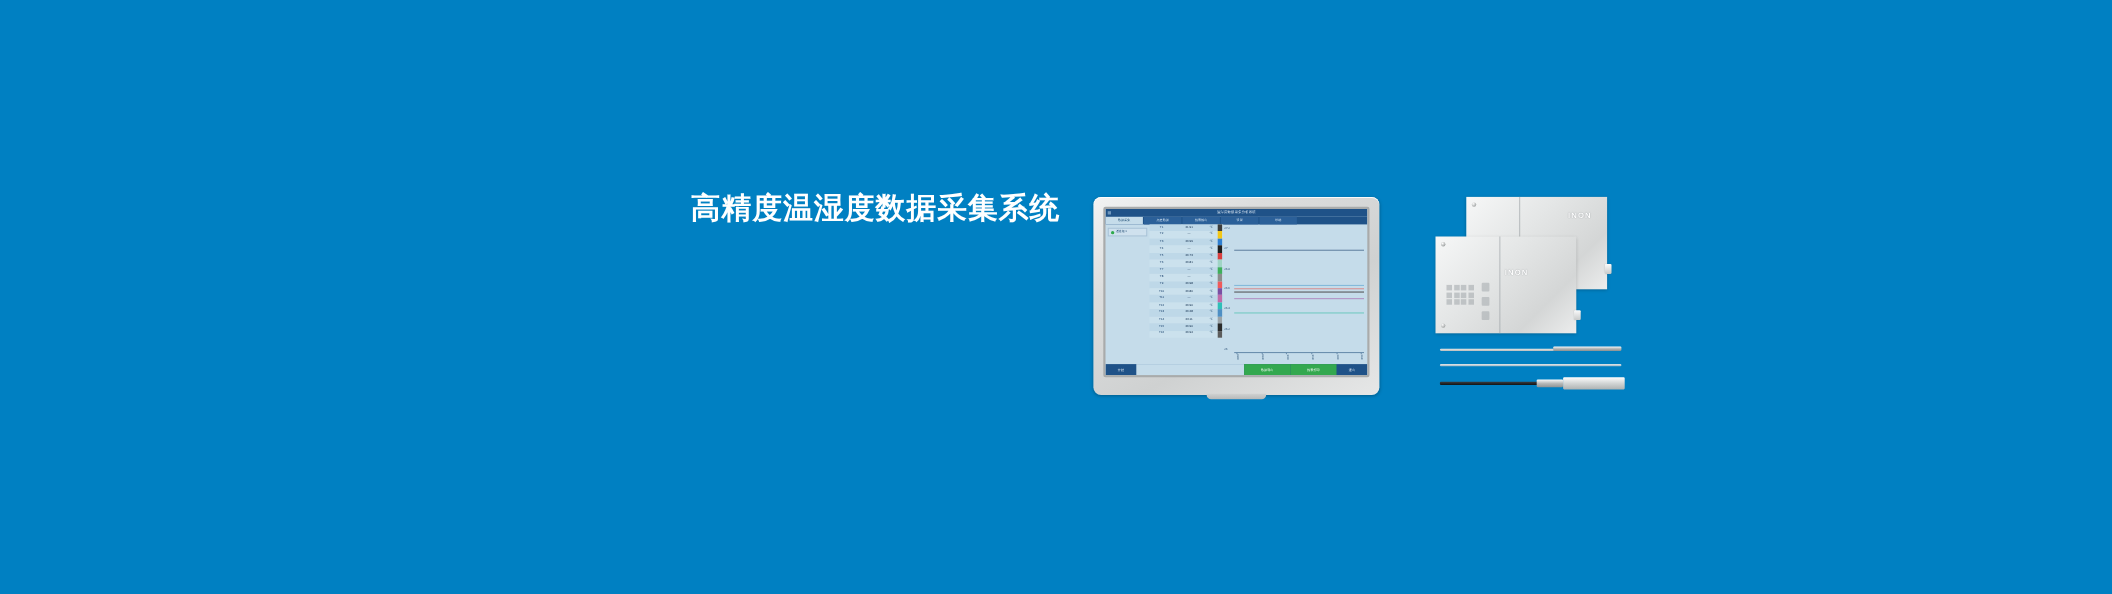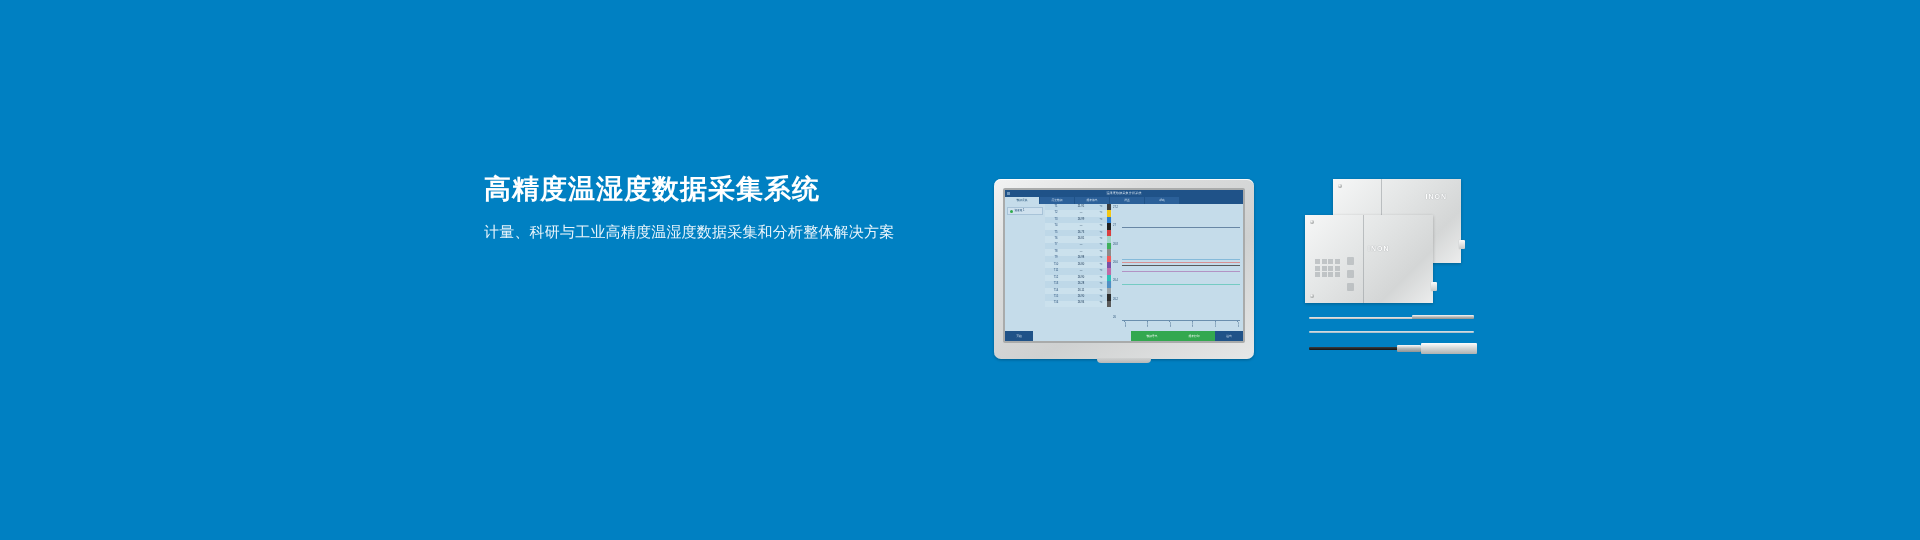--- a/index.html
+++ b/index.html
@@ -12,7 +12,7 @@
   #banner{position:relative;width:1920px;height:540px;background:#0080c2;}
 
   
-  .copy{position:absolute;left:484px;top:173px;width:480px;}
+  .copy{position:absolute;left:484px;top:173px;width:480px;text-align:right;}
   .hero-title{
     font-size:27px;line-height:32px;font-weight:bold;color:#ffffff;
     letter-spacing:1px;white-space:nowrap;margin:0 0 17px 0;

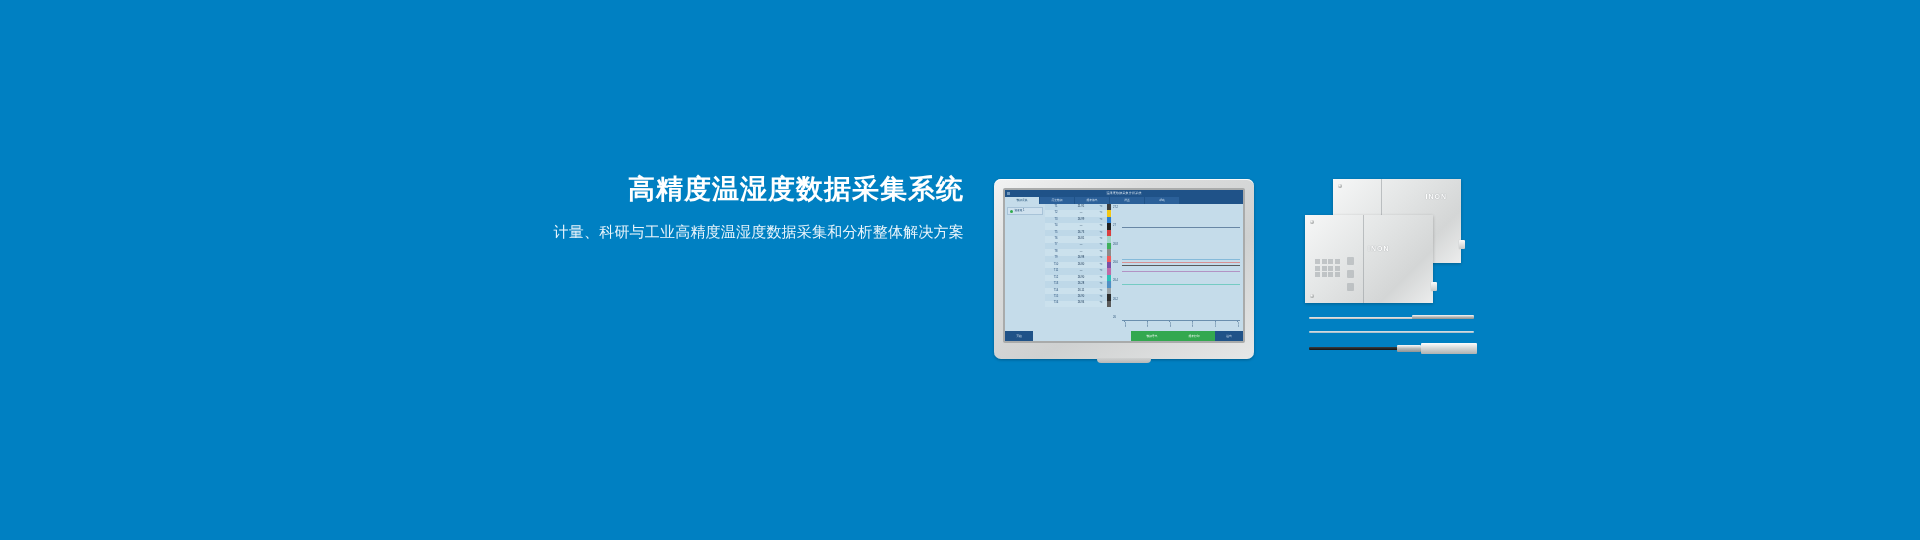--- a/index.html
+++ b/index.html
@@ -159,7 +159,6 @@
 
   <div class="copy">
     <h1 class="hero-title">高精度温湿度数据采集系统</h1>
-    <p class="hero-sub">计量、科研与工业高精度温湿度数据采集和分析整体解决方案</p>
   </div>
 
   <div class="monitor">

